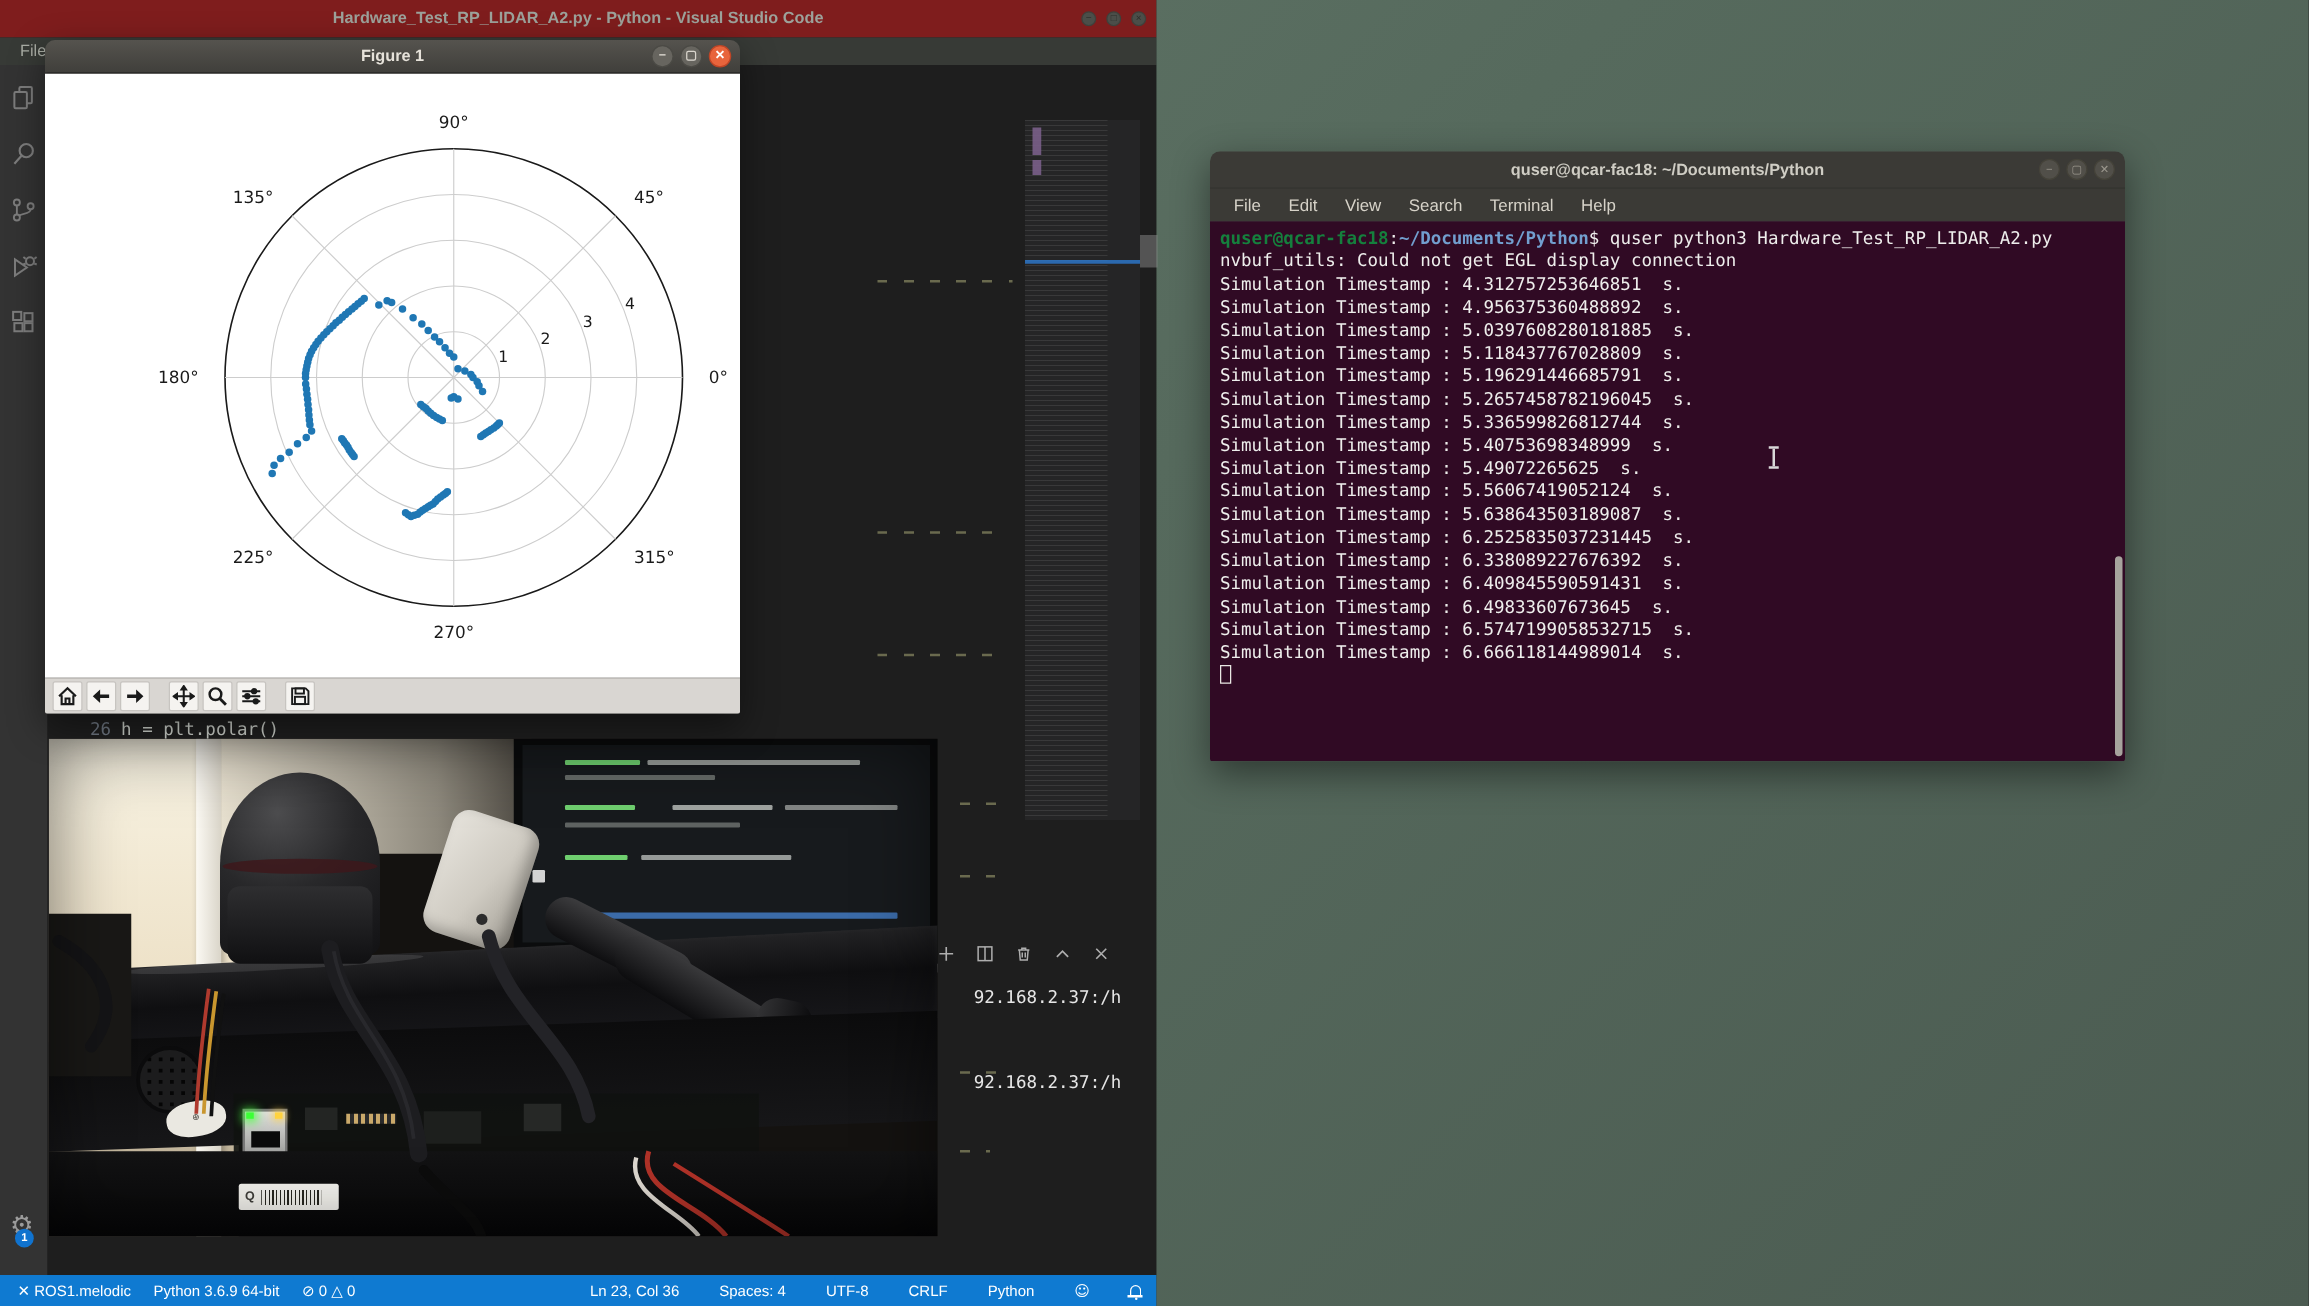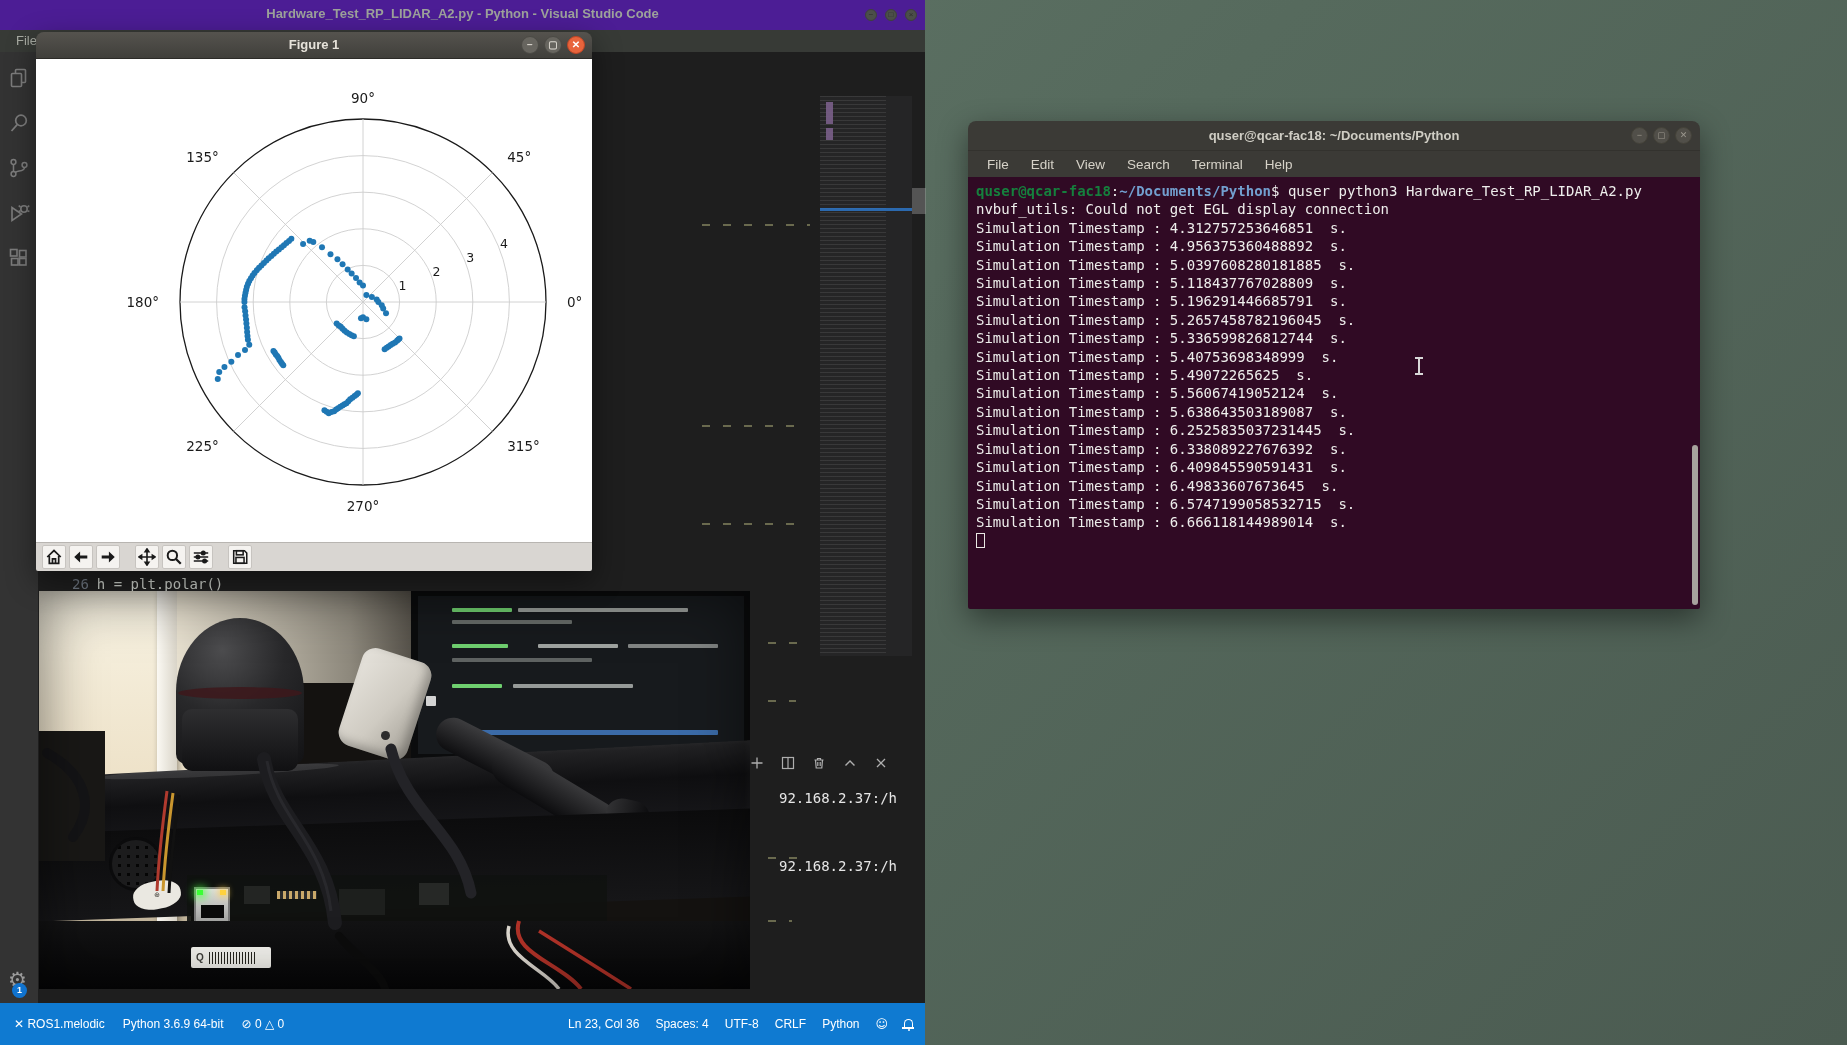--- a/index.html
+++ b/index.html
@@ -10,7 +10,7 @@
 
   
   .vscode { position:absolute; left:0; top:0; width:925px; height:1045px; background:#1e1e1e; z-index:1; }
-  .vs-titlebar { position:absolute; left:0; top:0; width:100%; height:30px; background:#4c1d95; }
+  .vs-titlebar { position:absolute; left:0; top:0; width:100%; height:30px; background:#7f1d1d; }
   .vs-title { position:absolute; left:0; top:0; width:100%; text-align:center; line-height:28px;
               font-size:13px; color:#9da29b; font-weight:bold; white-space:nowrap; }
   .vs-controls { position:absolute; right:8px; top:9px; display:flex; gap:8px; }

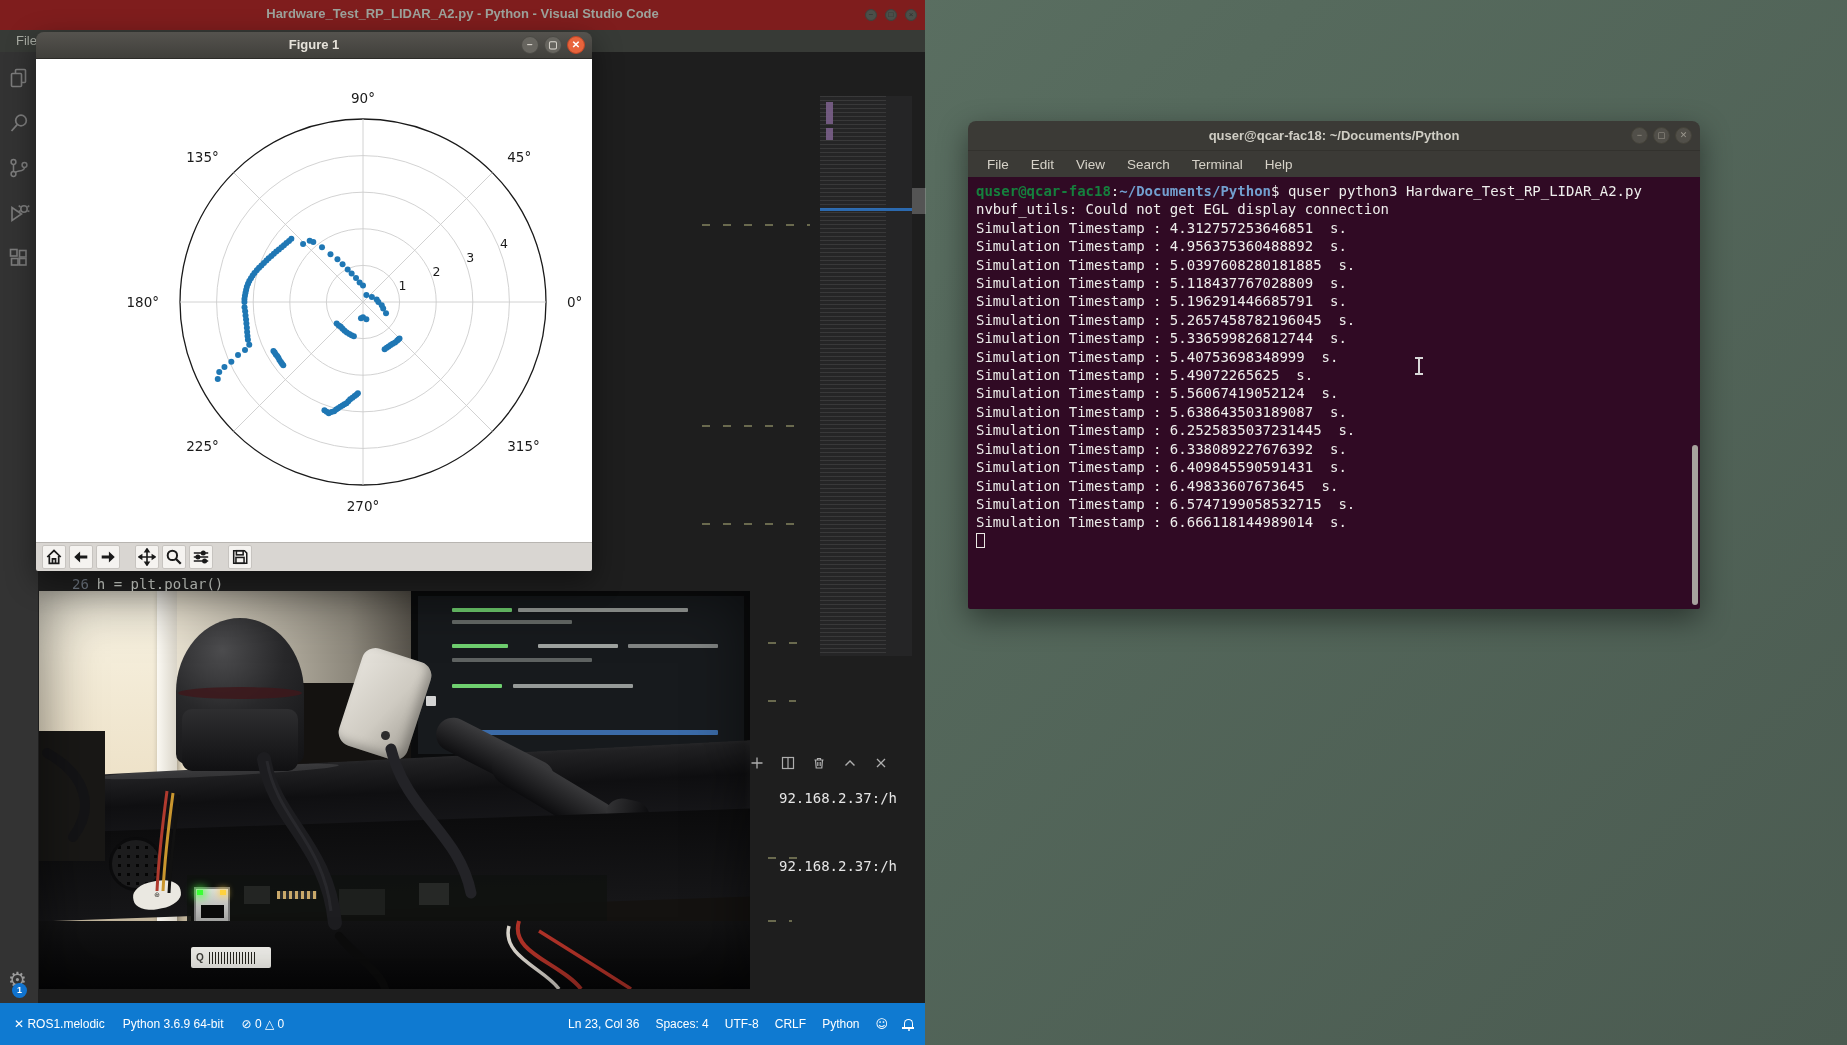--- a/index.html
+++ b/index.html
@@ -44,7 +44,7 @@
   .pnl-ic { width:14px; height:14px; position:relative; opacity:.85; }
   .panel-path { position:absolute; left:741px; font-family:"DejaVu Sans Mono", monospace; font-size:14px; color:#e6e6e6; white-space:pre; }
 
-  .statusbar { position:absolute; left:0; bottom:0; width:925px; height:42px; background:#0f7ad1; color:#fff;
+  .statusbar { position:absolute; left:0; bottom:0; width:925px; height:25px; background:#0f7ad1; color:#fff;
                font-size:12px; display:flex; align-items:center; z-index:4; }
   .sb-left { display:flex; gap:18px; margin-left:14px; align-items:center; white-space:nowrap; }
   .sb-right { margin-left:auto; display:flex; gap:16px; margin-right:12px; align-items:center; white-space:nowrap; }

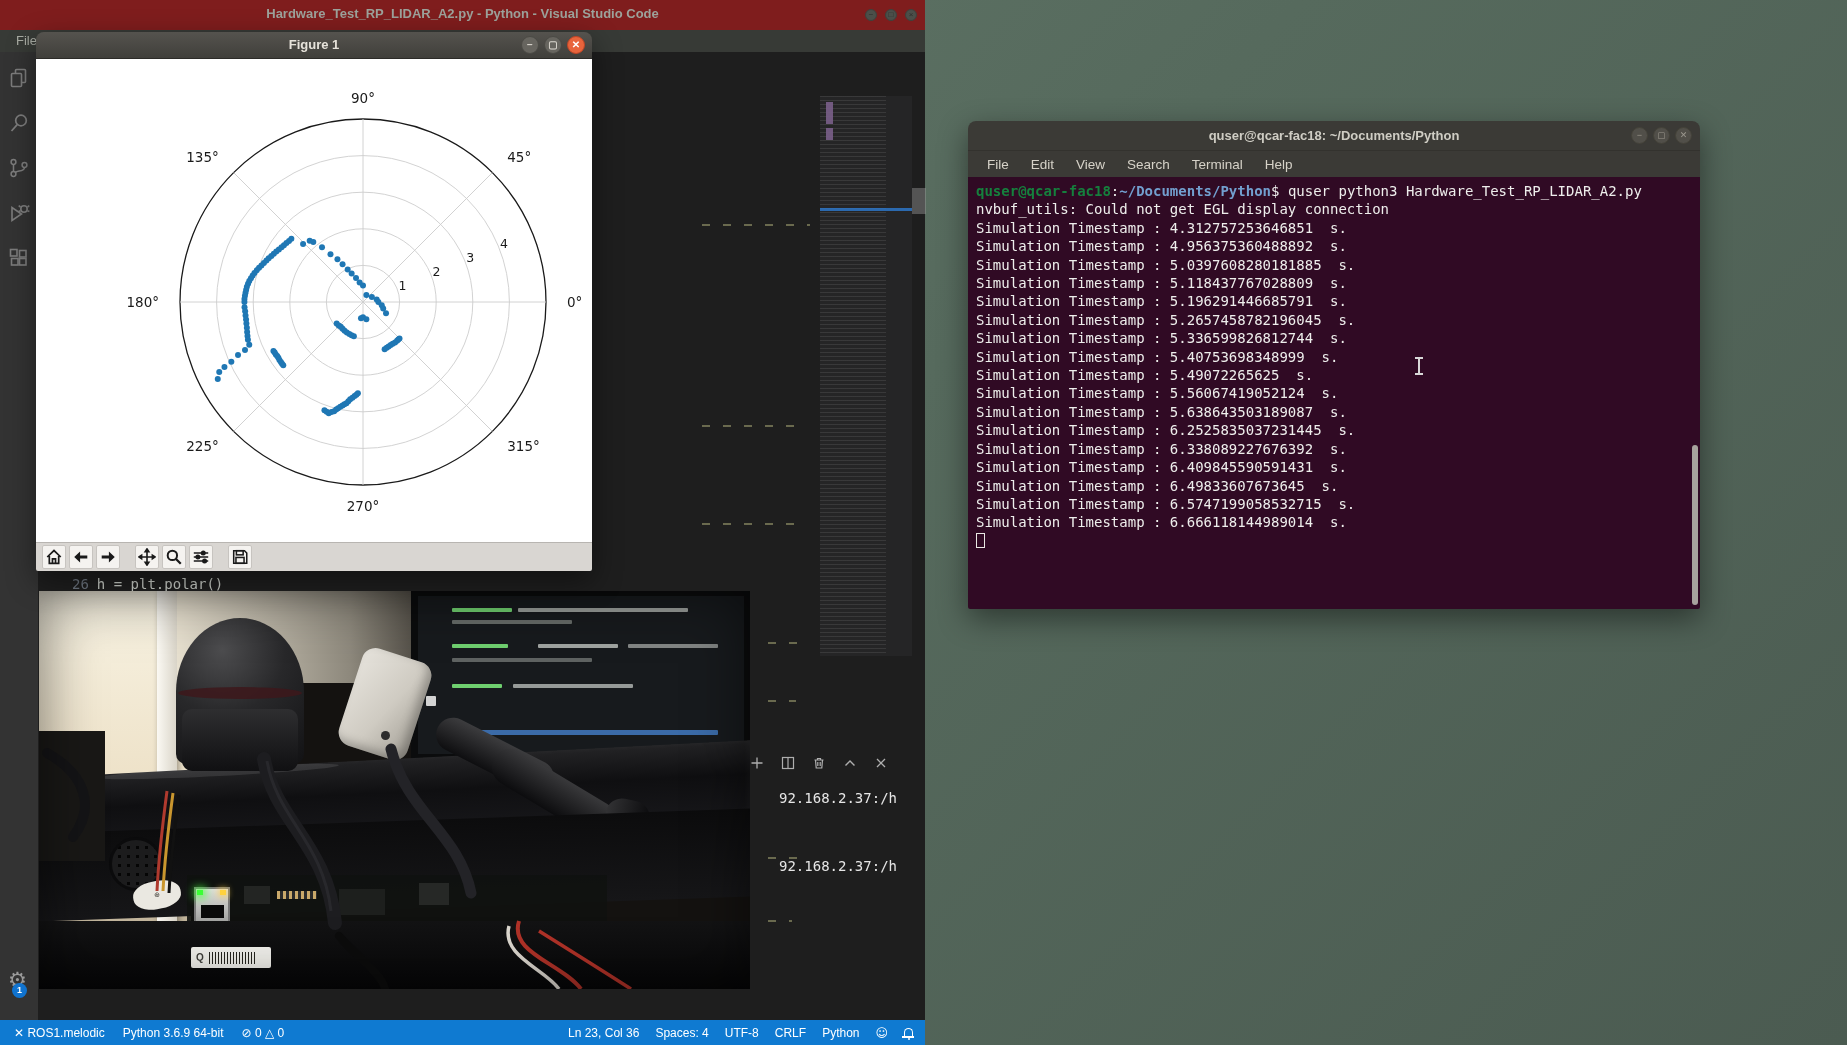--- a/index.html
+++ b/index.html
@@ -47,7 +47,7 @@
   .statusbar { position:absolute; left:0; bottom:0; width:925px; height:25px; background:#0f7ad1; color:#fff;
                font-size:12px; display:flex; align-items:center; z-index:4; }
   .sb-left { display:flex; gap:18px; margin-left:14px; align-items:center; white-space:nowrap; }
-  .sb-right { margin-left:auto; display:flex; gap:16px; margin-right:12px; align-items:center; white-space:nowrap; }
+  .sb-right { margin-left:auto; display:flex; gap:32px; margin-right:12px; align-items:center; white-space:nowrap; }
   .sb-ico { font-family:"DejaVu Sans", sans-serif; font-size:12px; }
   .bell { width:9px; height:8px; border:1.4px solid #fff; border-bottom:none; border-radius:5px 5px 0 0; position:relative; margin-top:-2px;}
   .bell::after { content:""; position:absolute; left:-3px; bottom:-2px; width:12px; height:1.6px; background:#fff; }

